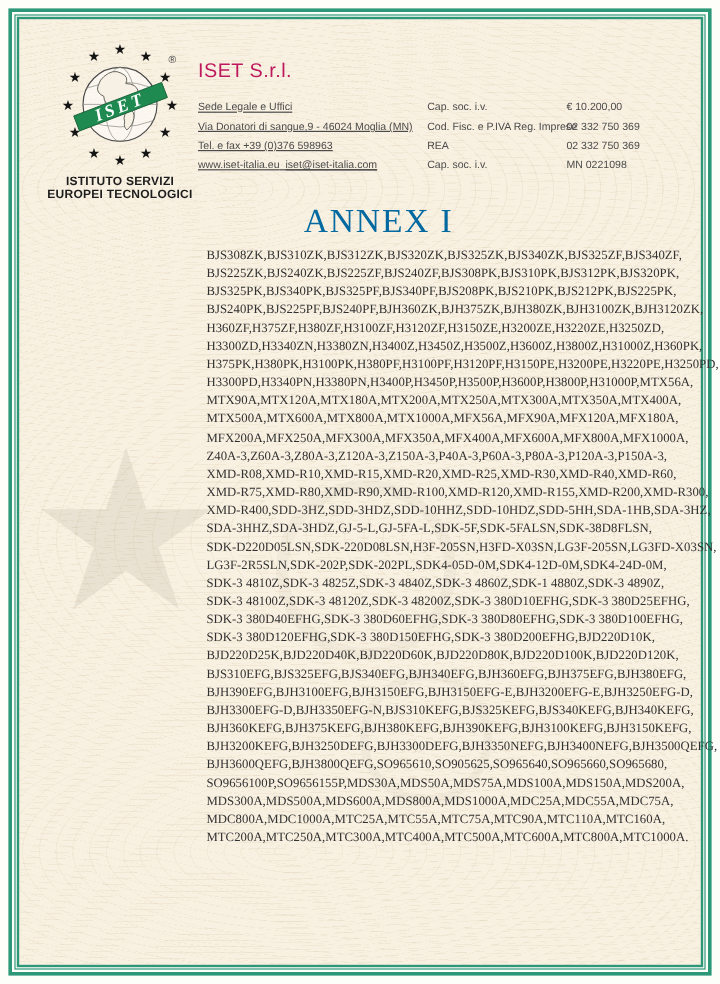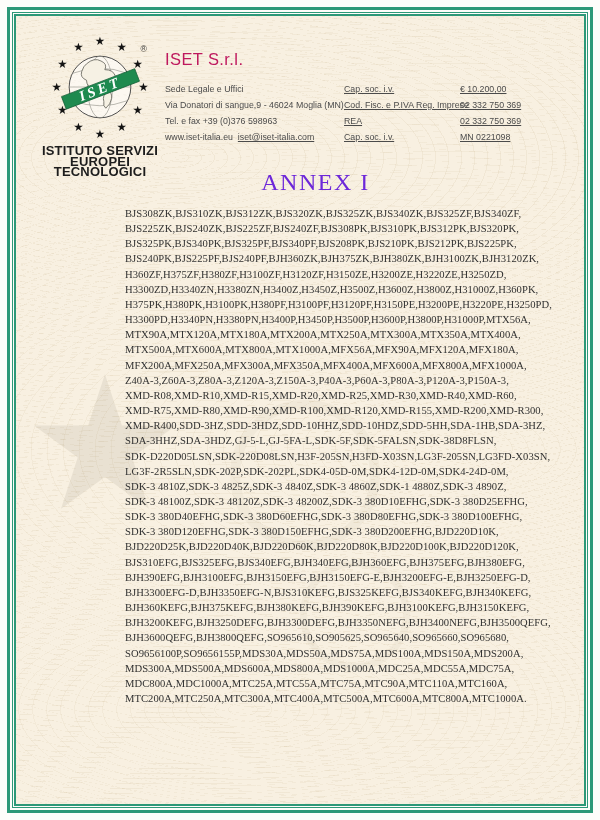--- a/index.html
+++ b/index.html
@@ -50,7 +50,7 @@
     font-size:16.5px; letter-spacing:0.4px; color:#be185d;
   }
   .company-info { position:absolute; left:165px; top:81px; font-size:8.8px; color:#4b4b4b; }
-  .company-info div { height:16px; line-height:16px; white-space:nowrap; }
+  .company-info div { height:16px; line-height:16px; white-space:nowrap;text-decoration:underline; }
   .email-link { text-decoration:underline; }
 
   .registry { position:absolute; left:344px; top:81px; font-size:8.8px; color:#4b4b4b;text-decoration:underline; }

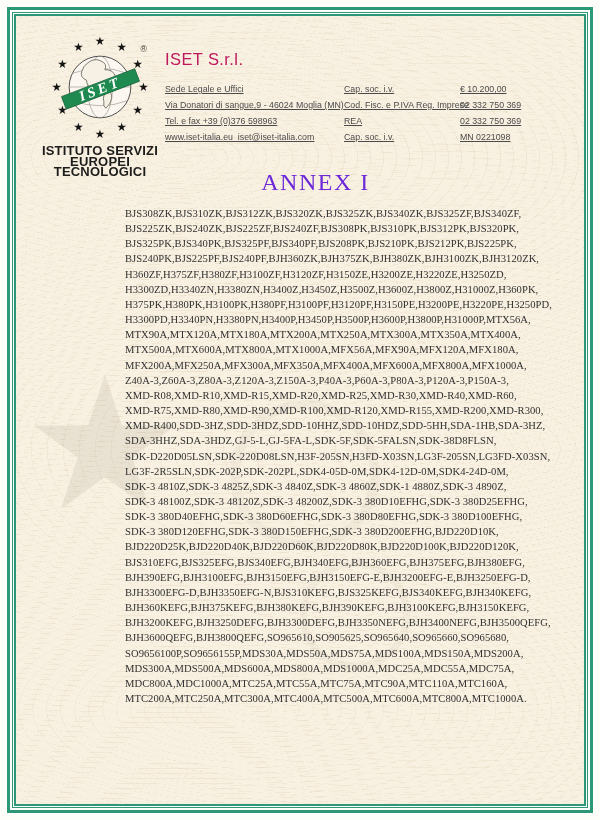--- a/index.html
+++ b/index.html
@@ -53,7 +53,7 @@
   .company-info div { height:16px; line-height:16px; white-space:nowrap;text-decoration:underline; }
   .email-link { text-decoration:underline; }
 
-  .registry { position:absolute; left:344px; top:81px; font-size:8.8px; color:#4b4b4b;text-decoration:underline; }
+  .registry { position:absolute; left:356px; top:81px; font-size:8.8px; color:#4b4b4b; }
   .registry .row { display:flex; height:16px; line-height:16px; }
   .registry .lbl { width:116px; white-space:nowrap; }
   .registry .val { white-space:nowrap; }

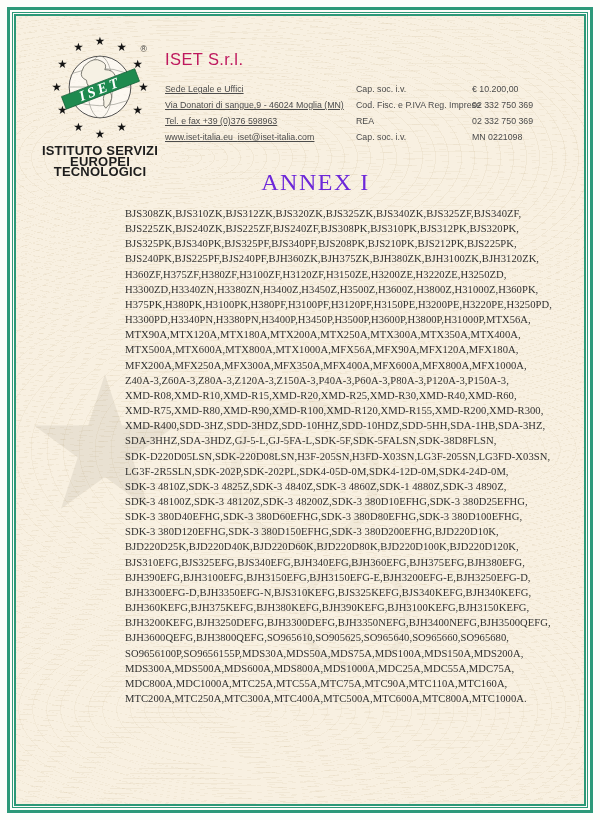--- a/index.html
+++ b/index.html
@@ -42,7 +42,7 @@
   
   .logo-block { position:absolute; left:38px; top:34px; width:124px; text-align:center; }
   .logo-caption {
-    margin-top:2px; font-size:13px; font-weight:bold;
+    margin-top:2px; font-size:10px; font-weight:bold;
     line-height:10.5px; letter-spacing:0.2px; color:#1d1d1d;
   }
   .company-name {

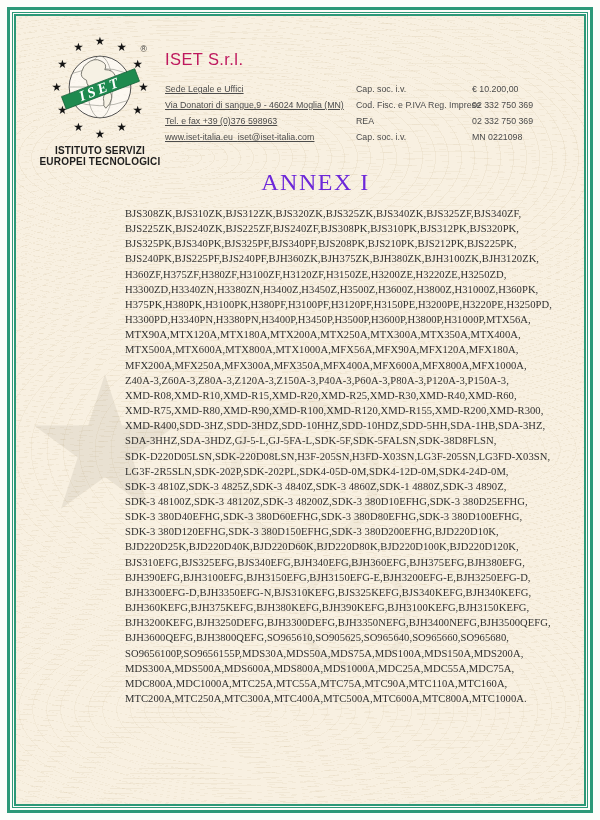--- a/index.html
+++ b/index.html
@@ -63,7 +63,7 @@
     position:absolute; left:0; right:0; top:169px;
     text-align:center;
     font-family:"Liberation Serif", serif;
-    font-size:24px; letter-spacing:1.5px; color:#6d28d9;padding-left:31px;
+    font-size:28px; letter-spacing:1.5px; color:#0369a1;padding-left:31px;
   }
   .codes {
     position:absolute; left:125px; top:206px; width:418px;

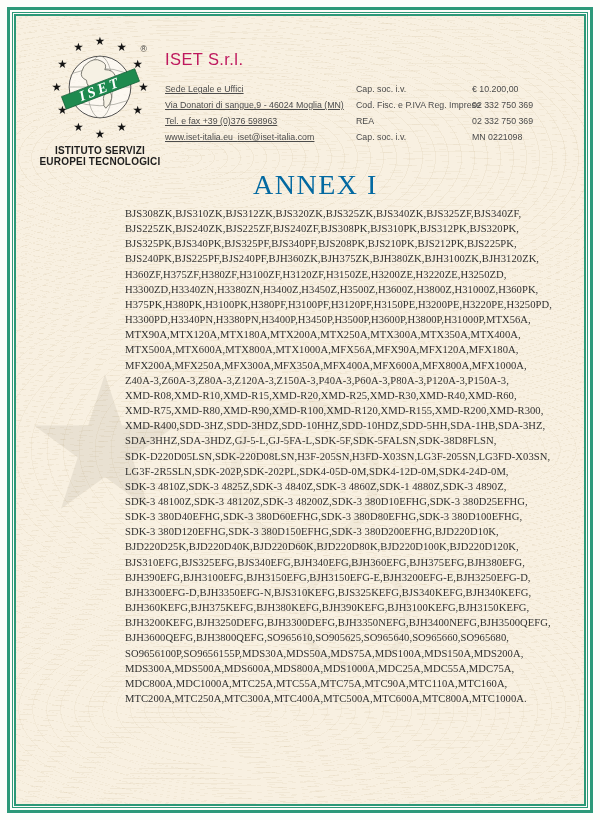--- a/index.html
+++ b/index.html
@@ -71,7 +71,7 @@
     font-size:10.6px; line-height:15.16px;
     letter-spacing:0.05px; color:#313131;
   }
-  .codes div { white-space:nowrap; }
+  .codes div { white-space:nowrap;margin-left:47px; }
 </style>
 </head>
 <body>

